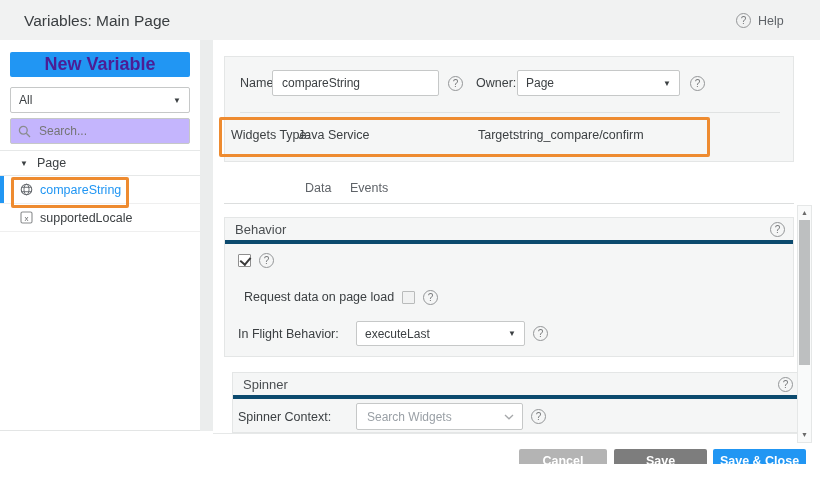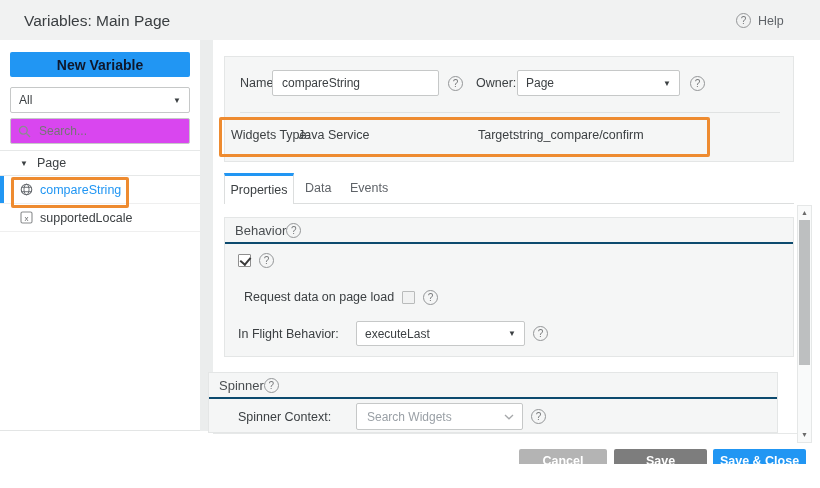--- a/index.html
+++ b/index.html
@@ -24,8 +24,8 @@
 
   
   .sidebar{left:0;top:40px;width:200px;height:391px;background:#fff;border-bottom:1px solid #e3e5e5;box-sizing:border-box;}
-  .new-var-btn{position:absolute;left:10px;top:12px;width:180px;height:25px;background:#2196f3;color:#0f172a;
-               border:none;border-radius:2px;font-size:14px;font-weight:bold;display:flex;align-items:center;justify-content:center;cursor:pointer;}
+  .new-var-btn{position:absolute;left:10px;top:12px;width:180px;height:25px;background:#2196f3;color:#4c1d95;
+               border:none;border-radius:2px;font-size:18px;font-weight:bold;display:flex;align-items:center;justify-content:center;cursor:pointer;}
   .filter-select{position:absolute;left:10px;top:47px;width:180px;height:26px;}
   .search-box{position:absolute;left:10px;top:78px;width:180px;height:26px;border:1px solid #c6c8c8;border-radius:2px;
               box-sizing:border-box;display:flex;align-items:center;padding:0 7px;gap:6px;background:#d946ef;}

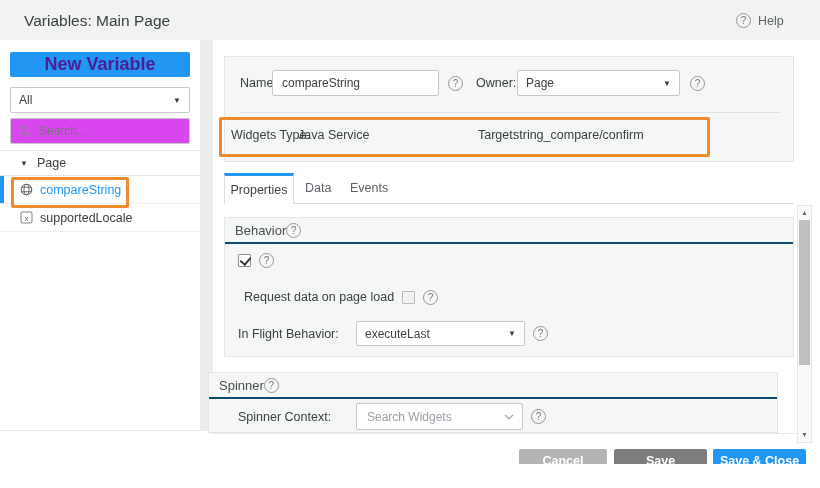--- a/index.html
+++ b/index.html
@@ -28,7 +28,7 @@
                border:none;border-radius:2px;font-size:18px;font-weight:bold;display:flex;align-items:center;justify-content:center;cursor:pointer;}
   .filter-select{position:absolute;left:10px;top:47px;width:180px;height:26px;}
   .search-box{position:absolute;left:10px;top:78px;width:180px;height:26px;border:1px solid #c6c8c8;border-radius:2px;
-              box-sizing:border-box;display:flex;align-items:center;padding:0 7px;gap:6px;background:#d946ef;}
+              box-sizing:border-box;display:flex;align-items:center;padding:0 7px;gap:6px;background:#c4b5fd;}
   .search-box input{border:none;outline:none;flex:1;font-size:12px;min-width:0;background:transparent;}
   .tree{position:absolute;left:0;top:110px;width:200px;}
   .tree-group{height:26px;border-top:1px solid #e6e8e8;border-bottom:1px solid #e6e8e8;display:flex;align-items:center;gap:9px;padding-left:20px;box-sizing:border-box;background:#fff;}

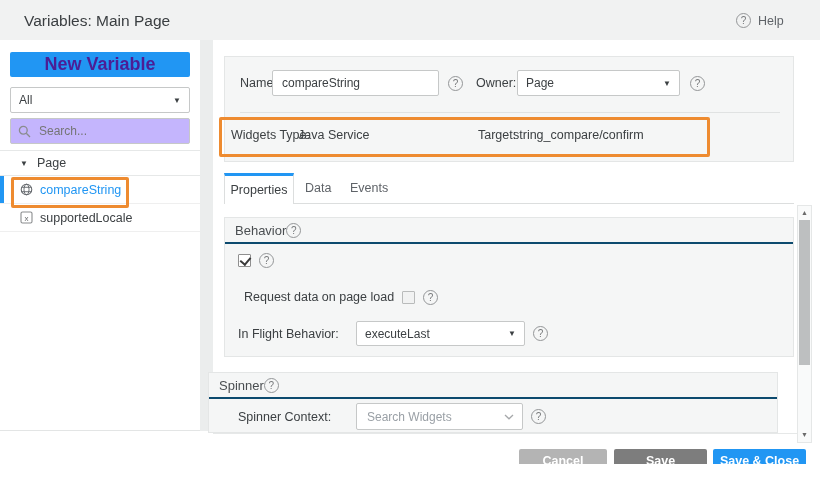--- a/index.html
+++ b/index.html
@@ -181,7 +181,6 @@
   <div class="abs annotation" style="left:11px;top:177px;width:112px;height:25px;"></div>
 
   <div class="abs tabstrip-line"></div>
-  <div class="abs tab-active">Properties</div>
   <span class="abs tab-plain" style="left:305px;text-align:right;">Data</span>
   <span class="abs tab-plain" style="left:350px;">Events</span>
 

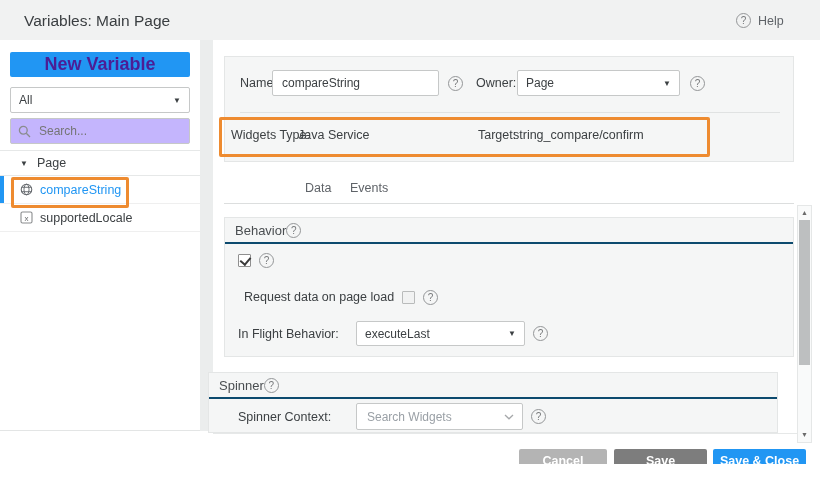--- a/index.html
+++ b/index.html
@@ -61,8 +61,8 @@
   .section{background:#f5f6f6;border:1px solid #e4e6e6;box-sizing:border-box;}
   .sec-behavior{left:224px;top:217px;width:570px;height:140px;}
   .sec-spinner{left:208px;top:372px;width:570px;height:61px;overflow:hidden;text-decoration:underline;}
-  .sec-header{position:absolute;left:0;top:0;width:100%;height:26px;border-bottom:2px solid #0c4a6e;box-sizing:border-box;
-              display:flex;align-items:center;justify-content:flex-start;padding:0 8px 0 10px;}
+  .sec-header{position:absolute;left:0;top:0;width:100%;height:26px;border-bottom:4px solid #0c4a6e;box-sizing:border-box;
+              display:flex;align-items:center;justify-content:space-between;padding:0 8px 0 10px;}
   .sec-title{font-size:13px;color:#4a4e51;}
   .frow{position:absolute;display:flex;align-items:center;gap:8px;}
   .flabel{color:#3c4043;}

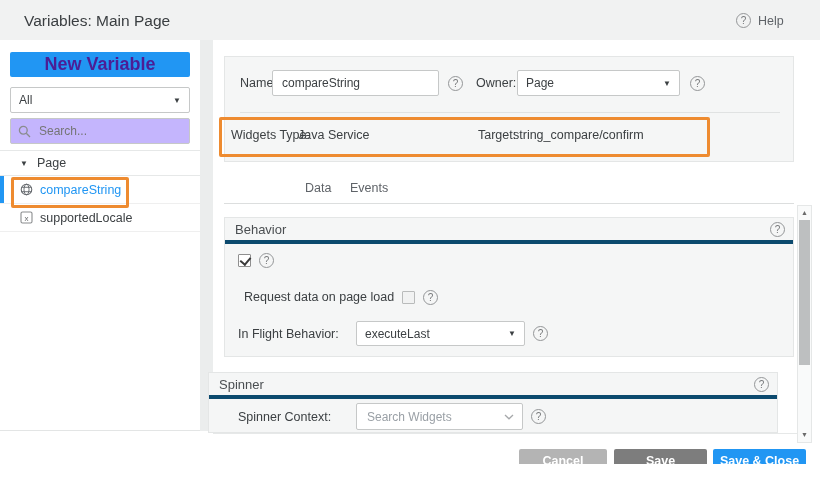--- a/index.html
+++ b/index.html
@@ -60,7 +60,7 @@
   
   .section{background:#f5f6f6;border:1px solid #e4e6e6;box-sizing:border-box;}
   .sec-behavior{left:224px;top:217px;width:570px;height:140px;}
-  .sec-spinner{left:208px;top:372px;width:570px;height:61px;overflow:hidden;text-decoration:underline;}
+  .sec-spinner{left:232px;top:372px;width:570px;height:61px;overflow:hidden;text-decoration:underline;}
   .sec-header{position:absolute;left:0;top:0;width:100%;height:26px;border-bottom:4px solid #0c4a6e;box-sizing:border-box;
               display:flex;align-items:center;justify-content:space-between;padding:0 8px 0 10px;}
   .sec-title{font-size:13px;color:#4a4e51;}

